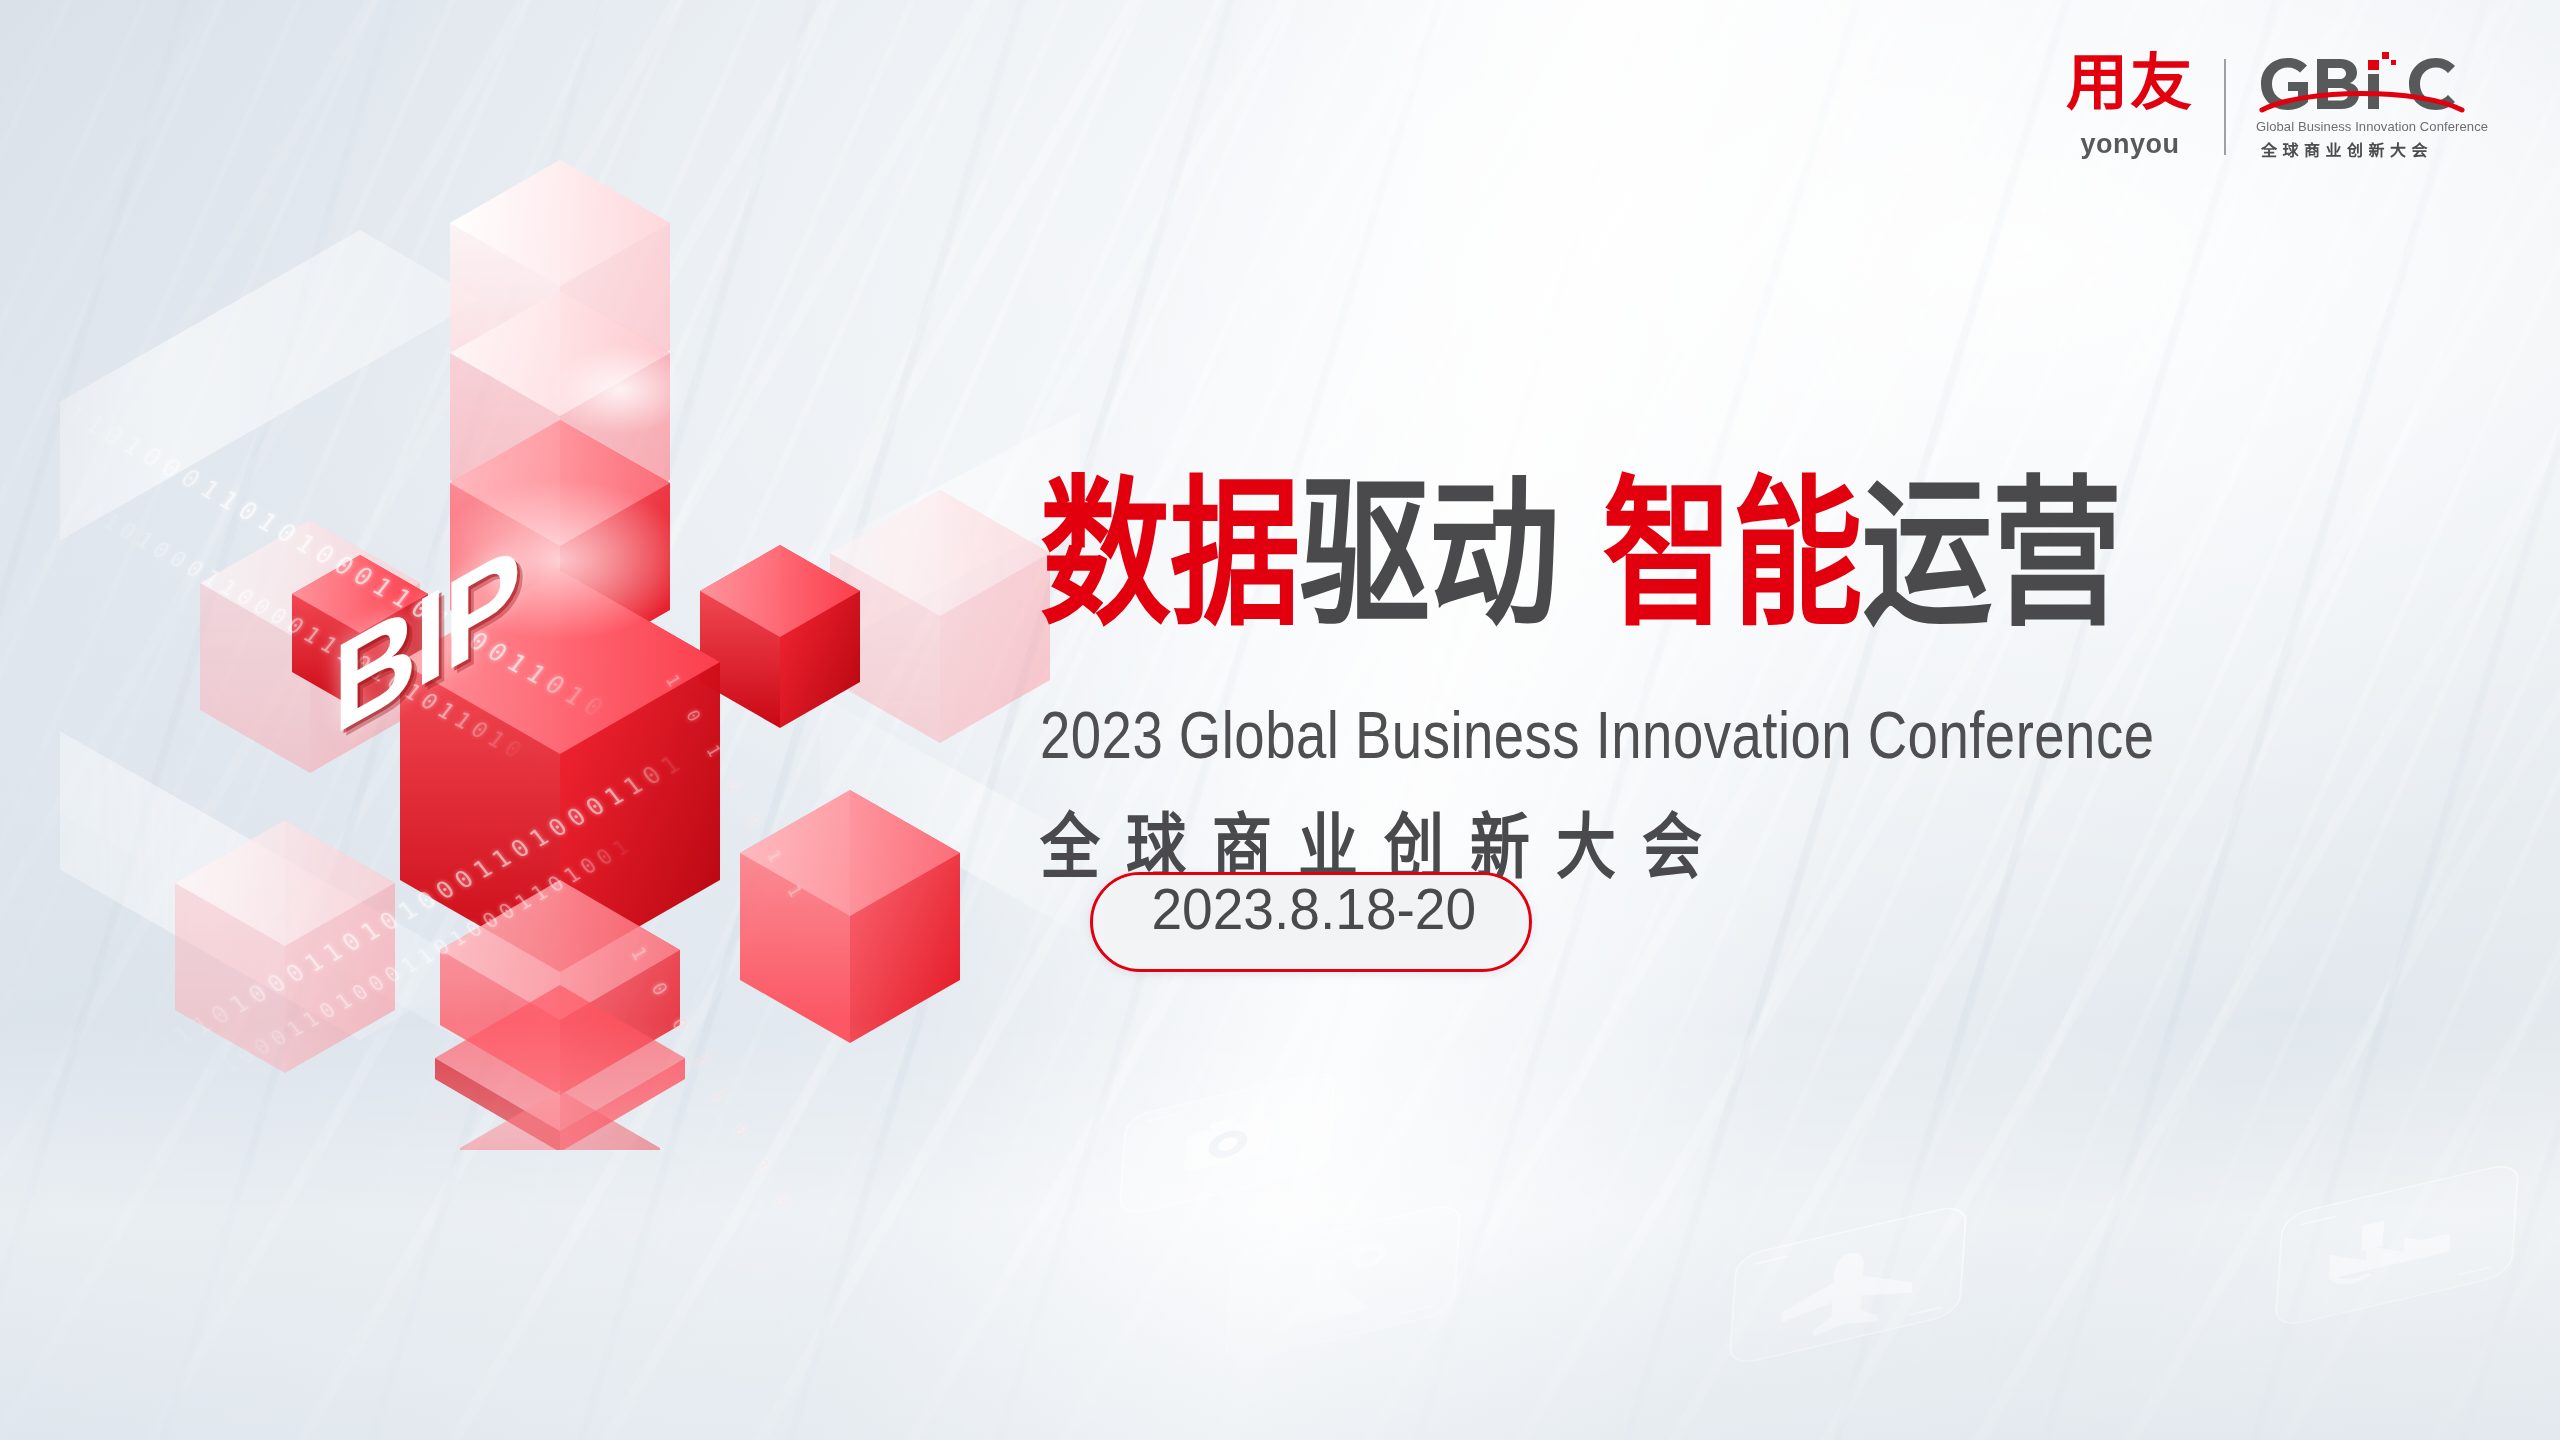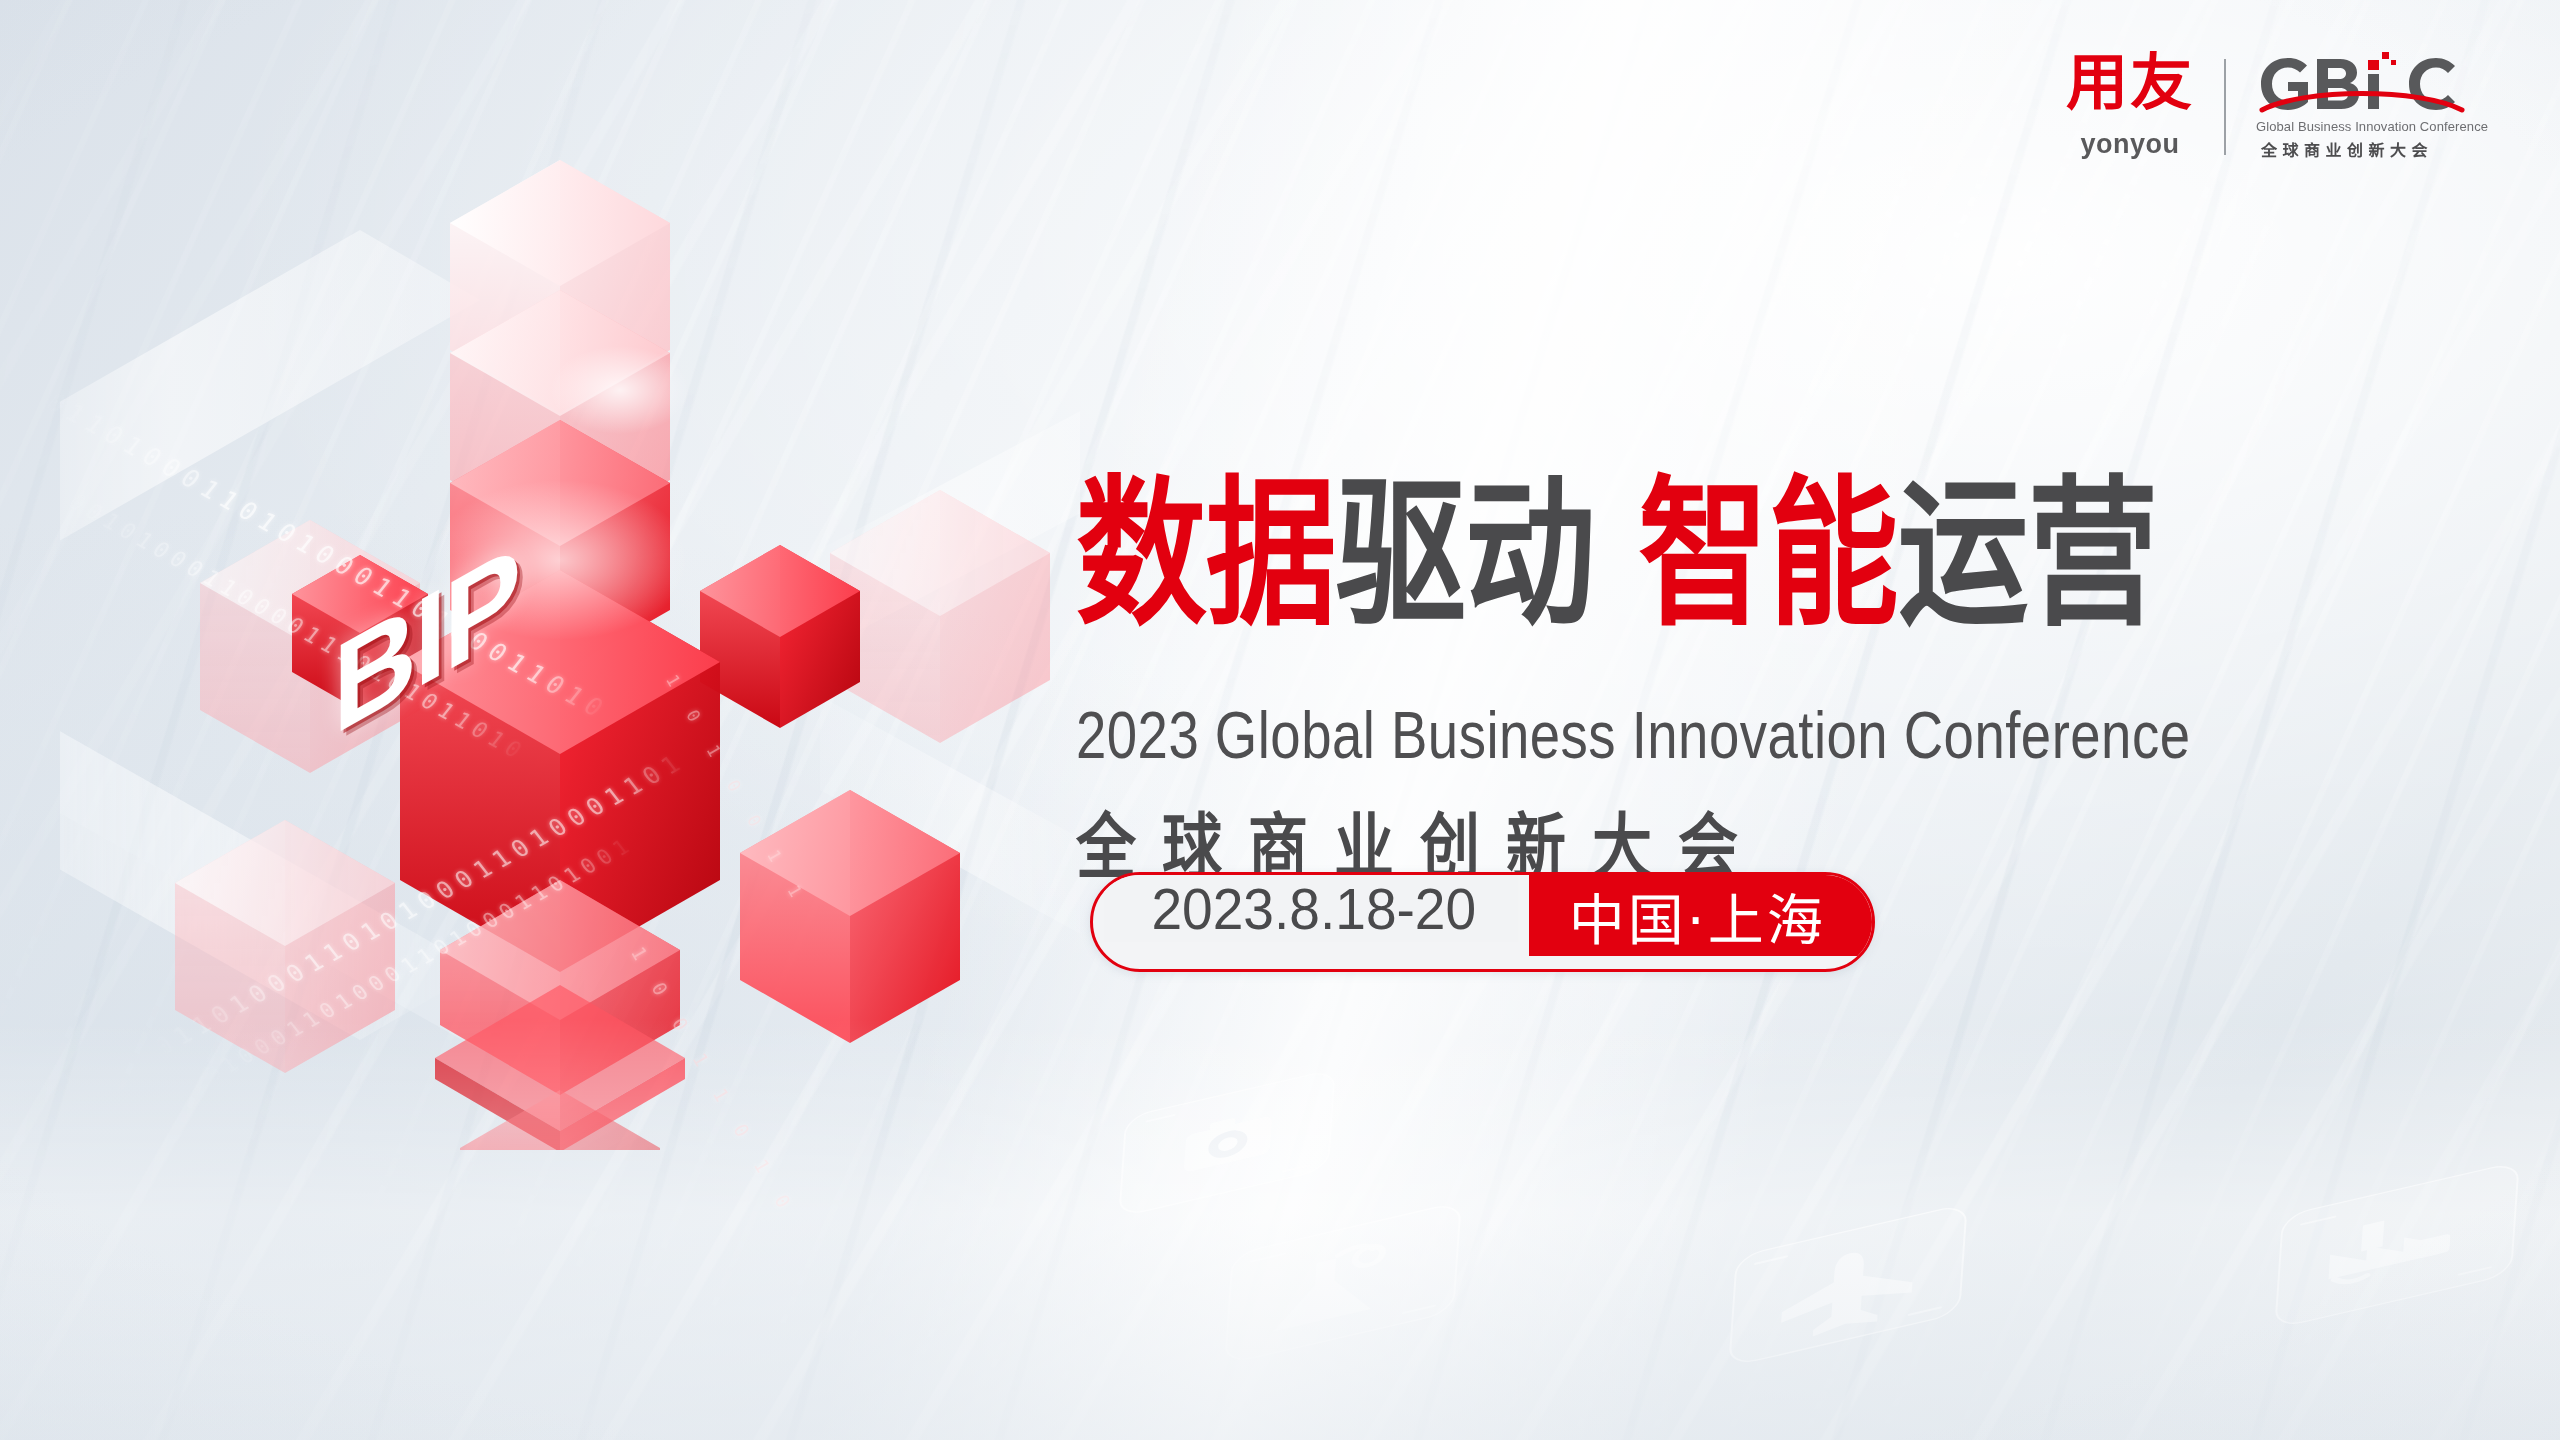--- a/index.html
+++ b/index.html
@@ -133,7 +133,7 @@
   }
 
   
-  #text-block { position:absolute; left:1076px; top:470px; width:1420px; }
+  #text-block { position:absolute; left:1040px; top:470px; width:1420px; }
 
   #headline {
     font-size:132px; font-weight:900; line-height:1.06; white-space:nowrap;

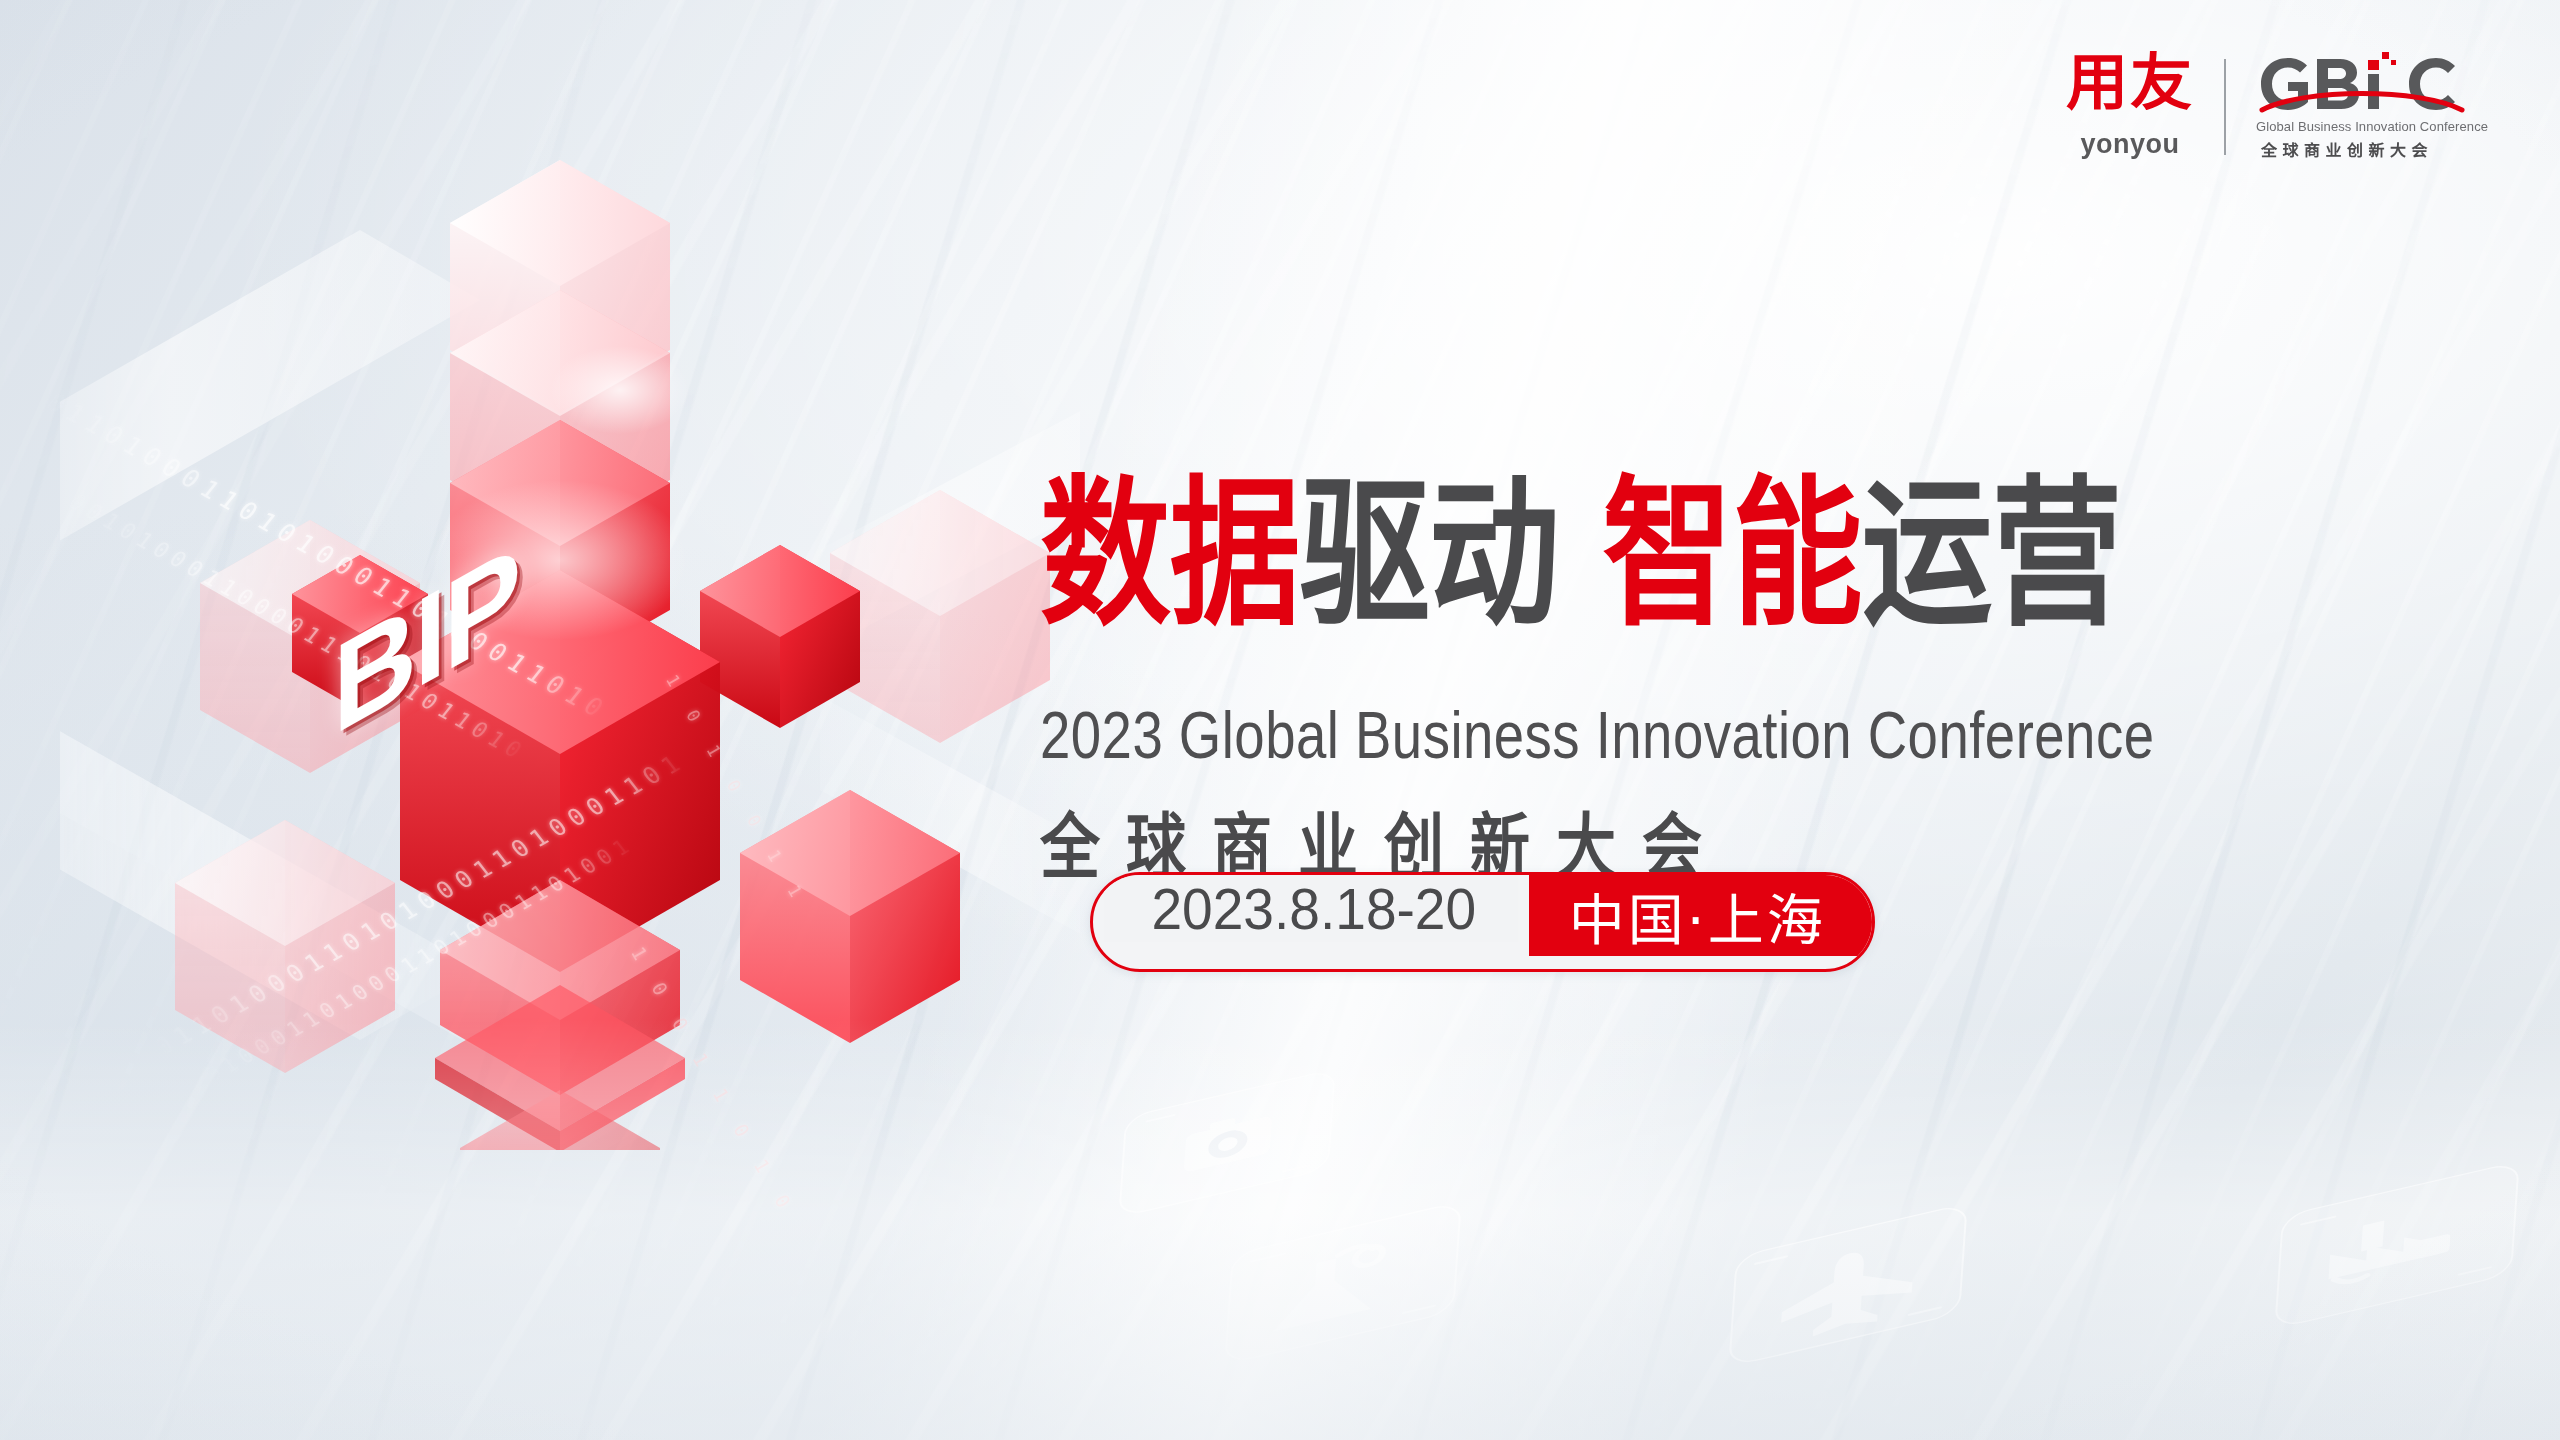--- a/index.html
+++ b/index.html
@@ -493,7 +493,6 @@
 
   <div id="info-pill">
     <div id="pill-date">2023.8.18-20</div>
-    <div id="pill-city">中国·上海</div>
   </div>
 
 </div>

